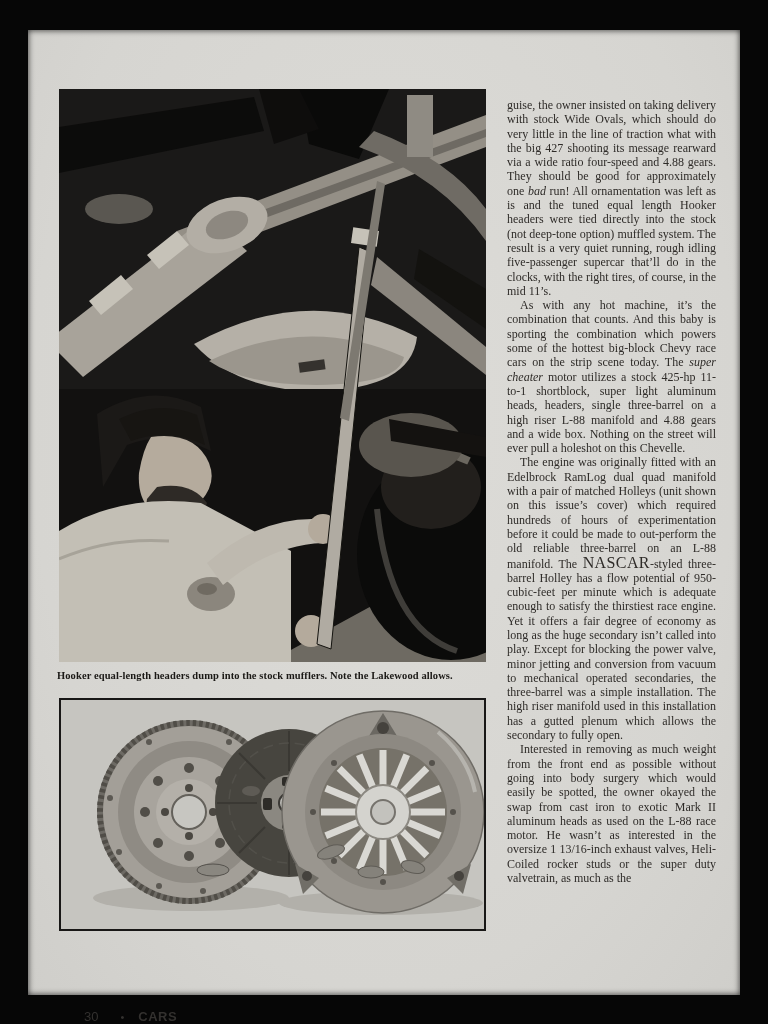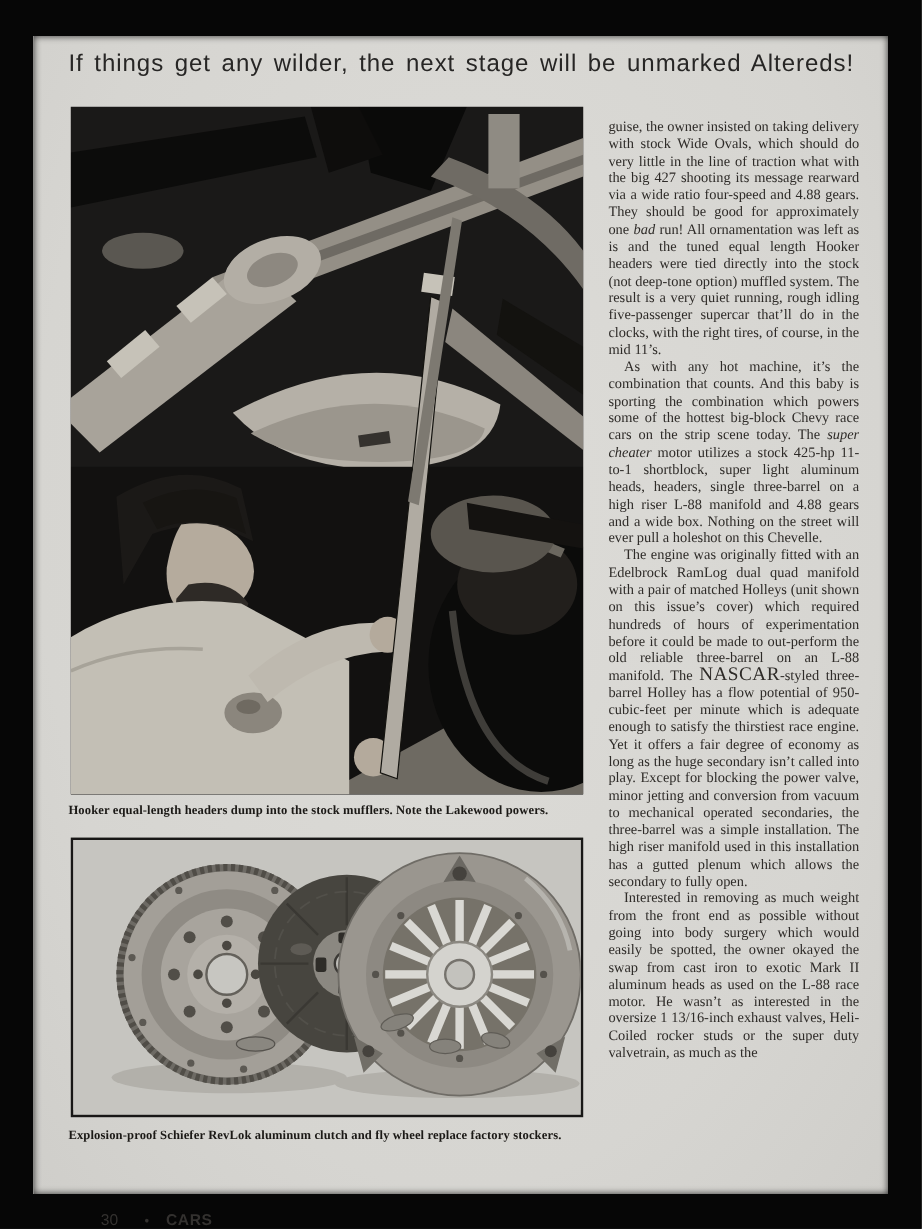--- a/index.html
+++ b/index.html
@@ -39,7 +39,6 @@
 
 <div class="page">
 
-  <h1 class="headline">If things get any wilder, the next stage will be unmarked Altereds!</h1>
 
   <div class="photo1">
     <svg width="427" height="573" viewBox="0 0 427 573">

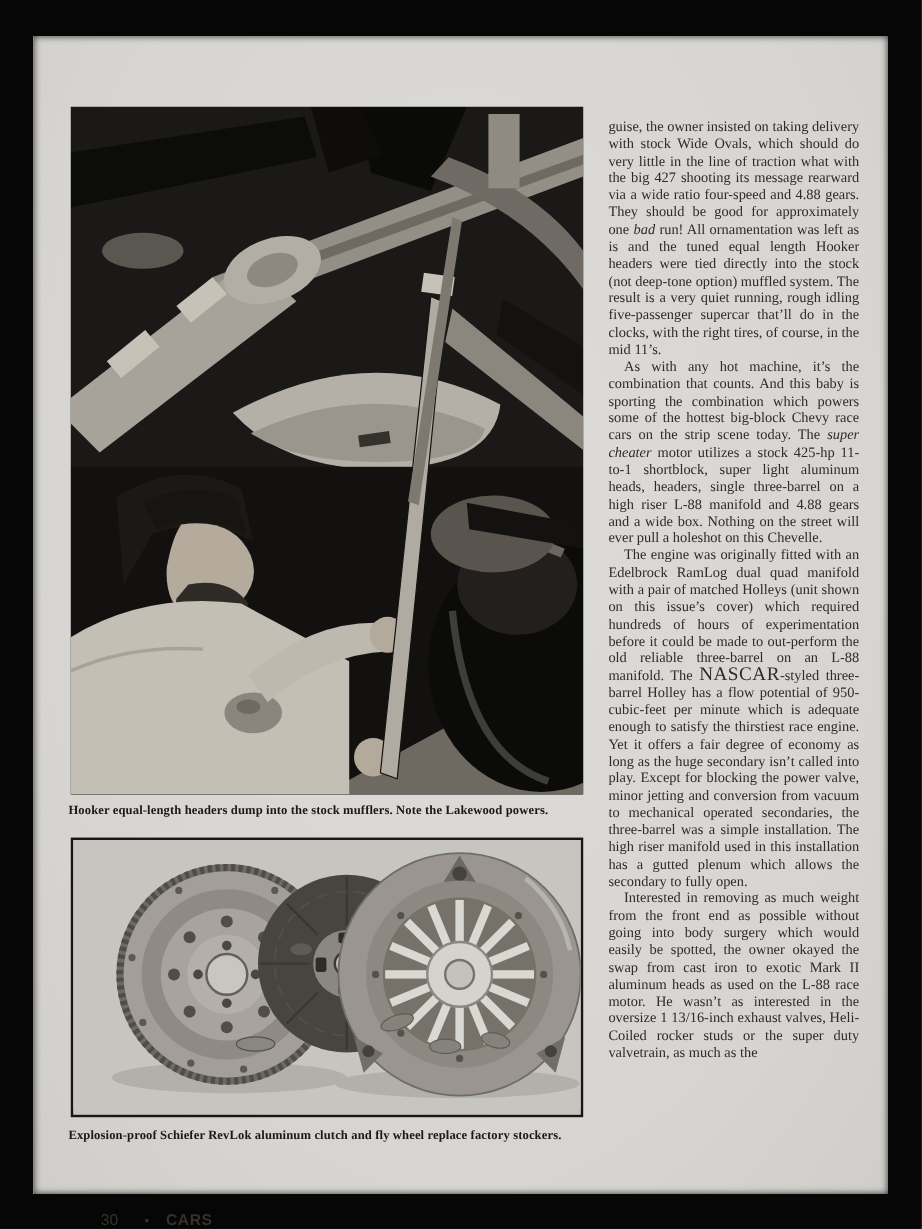--- a/index.html
+++ b/index.html
@@ -93,7 +93,7 @@
     </svg>
   </div>
 
-  <p class="caption caption1">Hooker equal-length headers dump into the stock mufflers. Note the Lakewood powers.</p>
+  <p class="caption caption1">Hooker equal-length headers dump into the stock mufflers. Note the Lakewood allows.</p>
 
   <div class="photo2-frame">
     <svg width="423" height="225" viewBox="0 0 423 225">

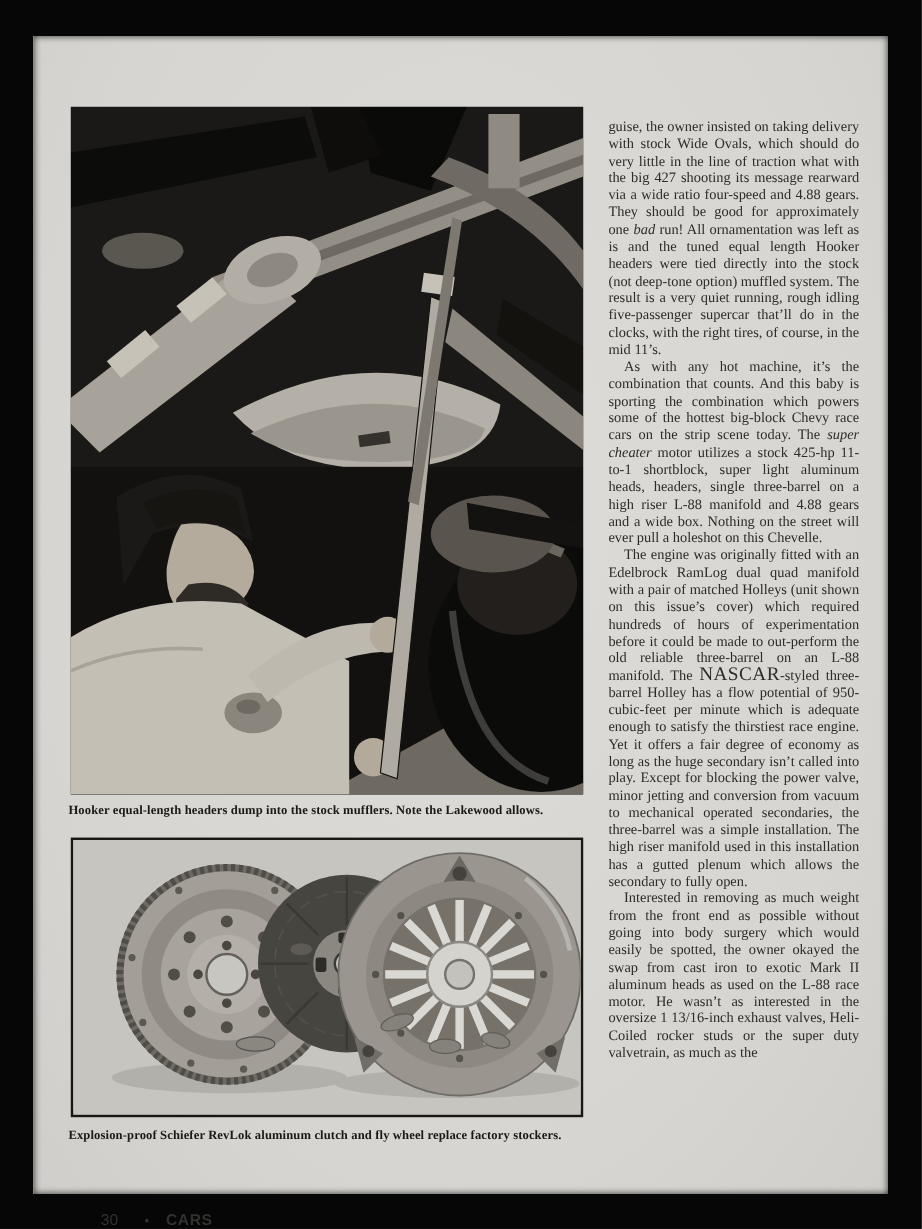--- a/index.html
+++ b/index.html
@@ -203,7 +203,6 @@
     </svg>
   </div>
 
-  <p class="caption caption2">Explosion-proof Schiefer RevLok aluminum clutch and fly wheel replace factory stockers.</p>
 
   <div class="article-column">
       <p class=""><span>guise, the owner insisted on taking delivery with stock Wide Ovals, which should do very little in the line of traction what with the big 427 shooting its message rearward via a wide ratio four-speed and 4.88 gears. They should be good for approximately one </span><span class="italic">bad</span><span> run! All ornamentation was left as is and the tuned equal length Hooker headers were tied directly into the stock (not deep-tone option) muffled system. The result is a very quiet running, rough idling five-passenger supercar that’ll do in the clocks, with the right tires, of course, in the mid 11’s.</span></p>

